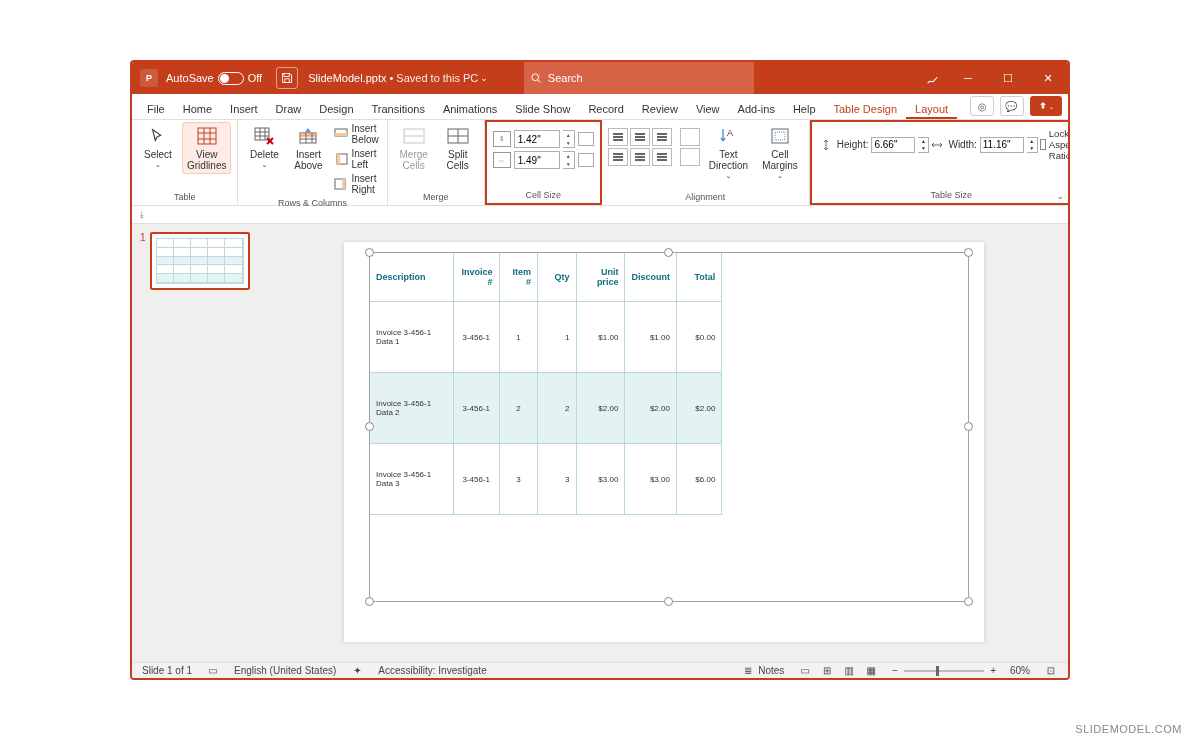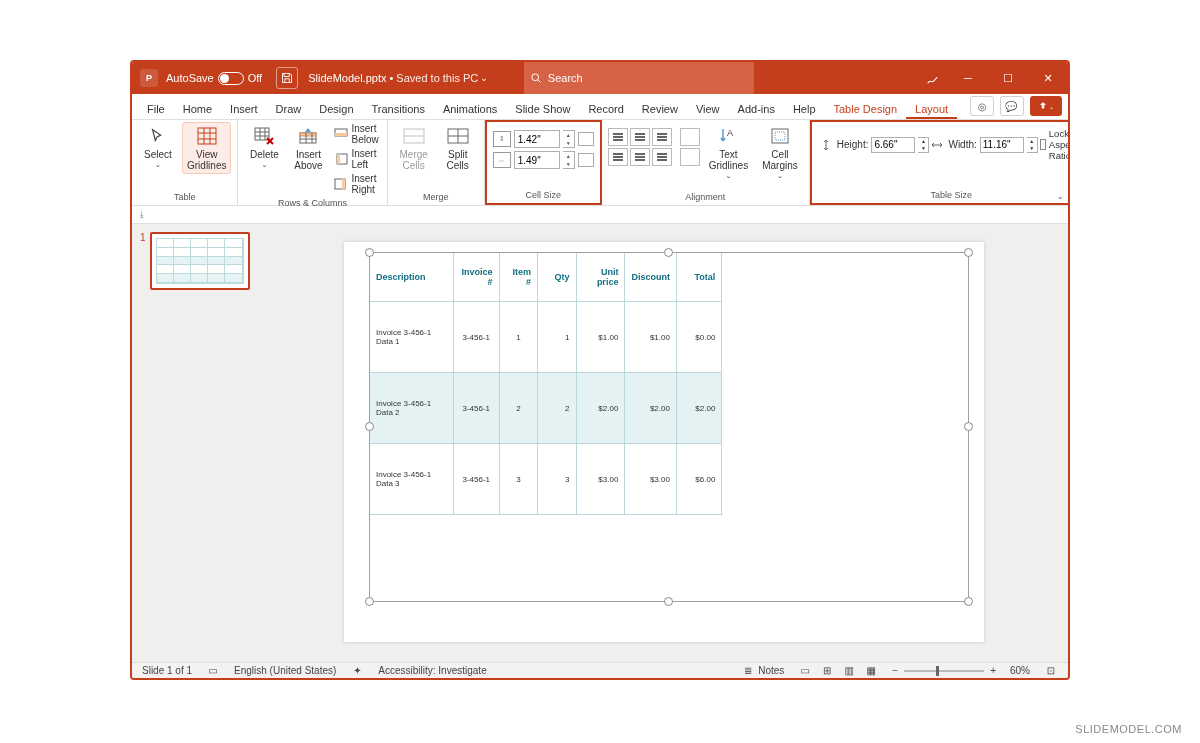--- a/index.html
+++ b/index.html
@@ -361,7 +361,7 @@
               </svg>
             </div>
           <span style="white-space:pre-line;">Text
-Gridlines</span>
+Direction</span>
             <span class="cv">⌄</span>
         </div>
         <div class="big-btn">

